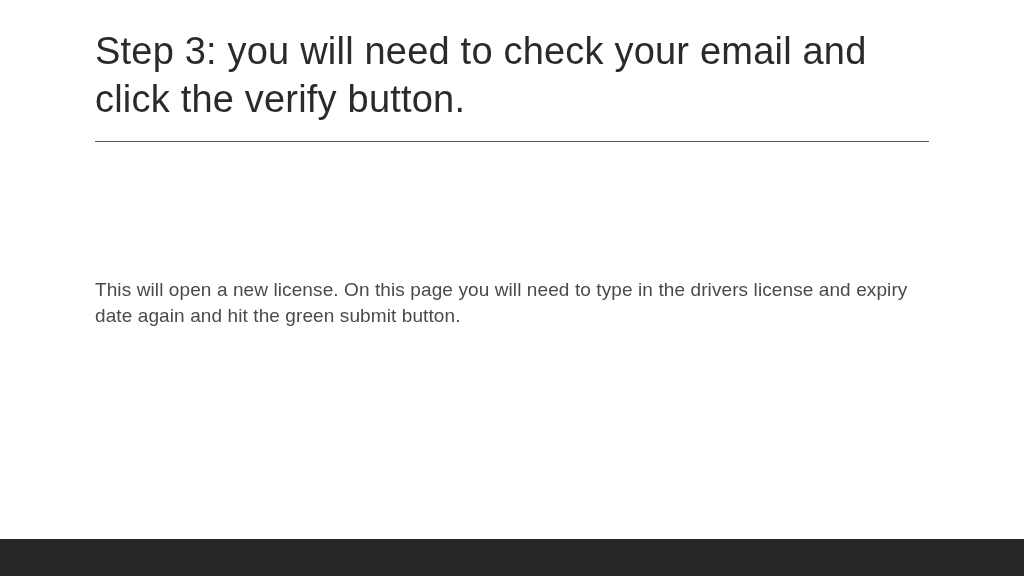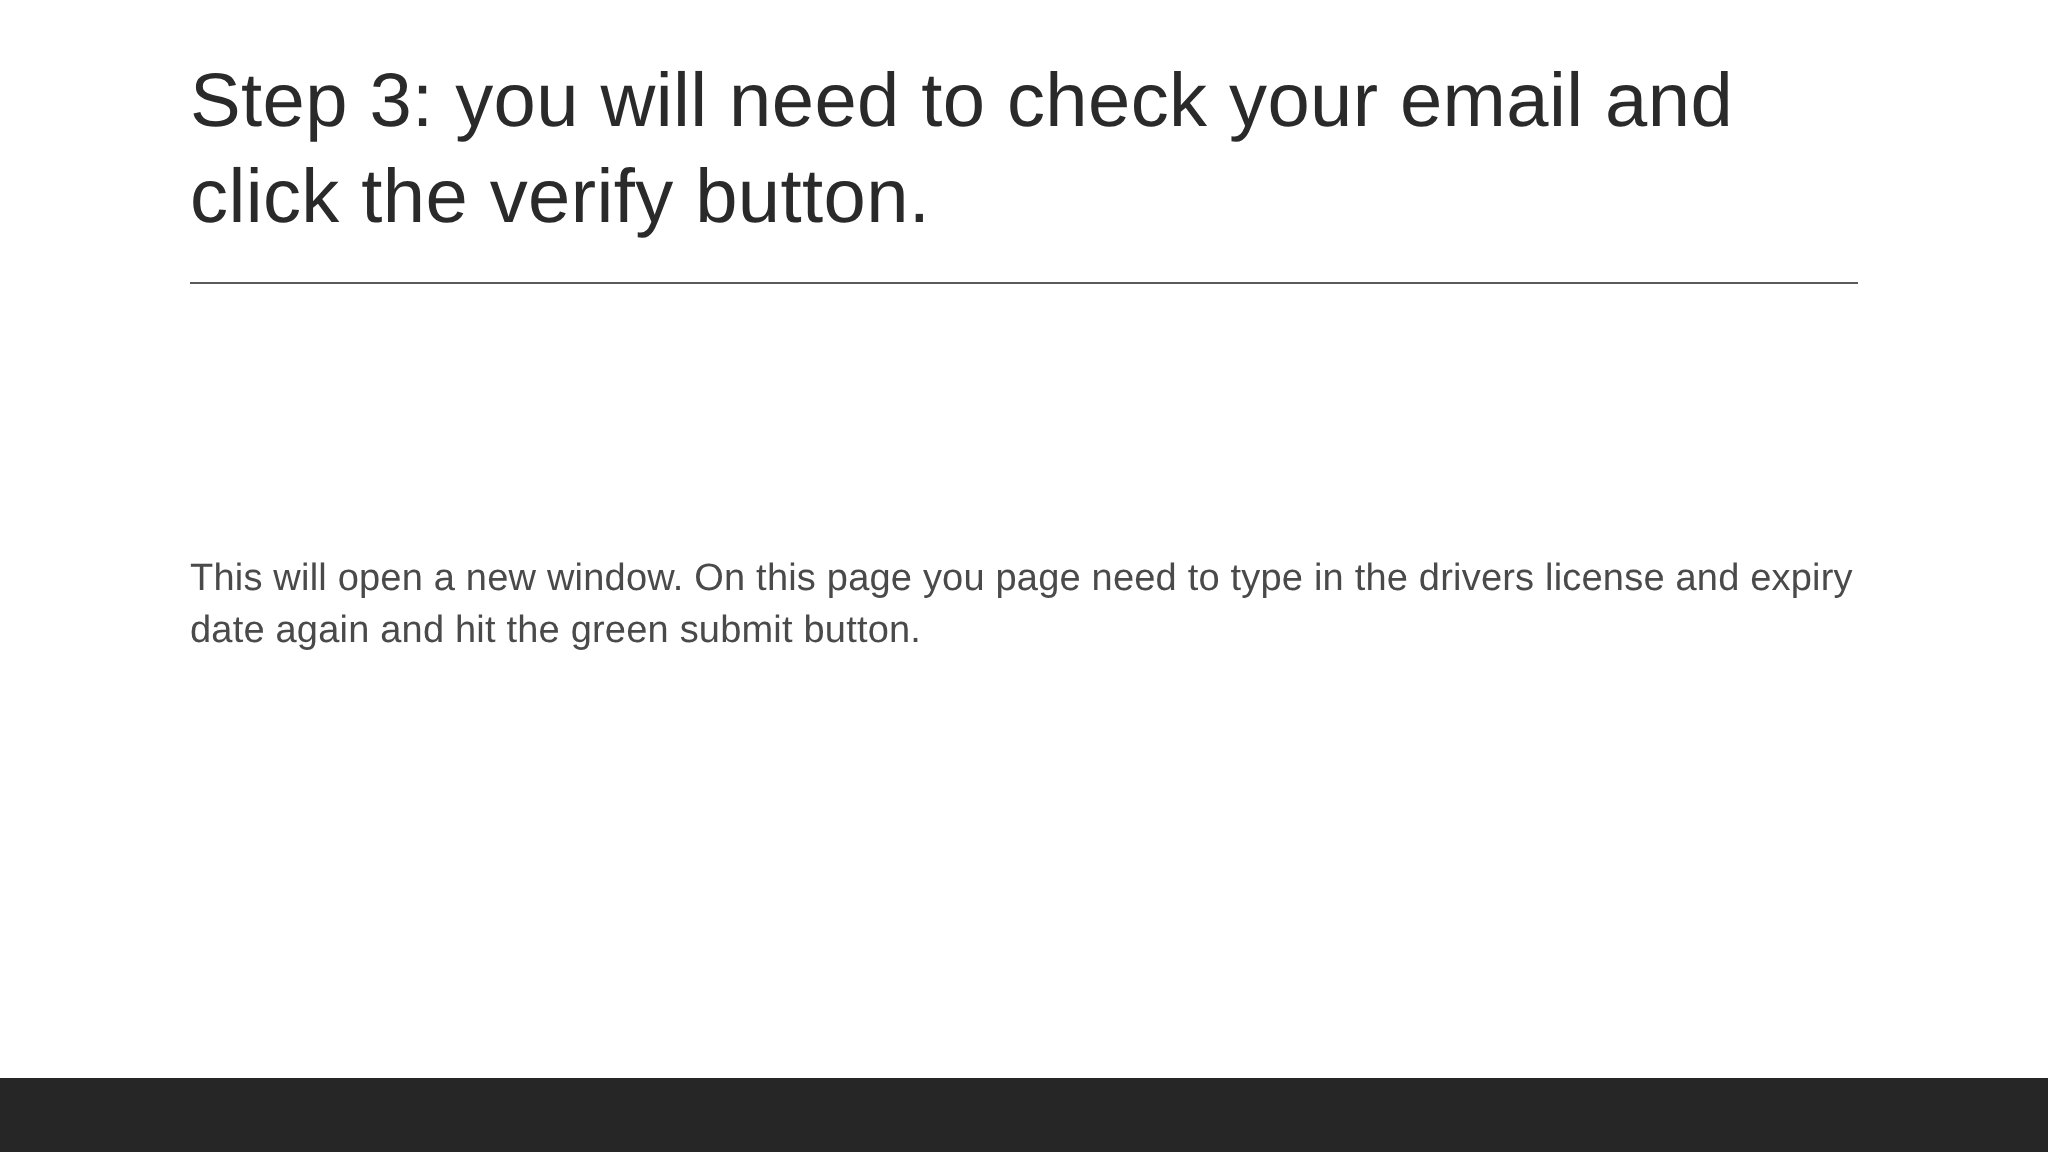--- a/index.html
+++ b/index.html
@@ -58,7 +58,7 @@
 <div class="slide">
   <h1 class="title">Step 3: you will need to check your email and click the verify button.</h1>
   <hr class="divider">
-  <p class="body-text">This will open a new window.  On this page you page need to type in the drivers license and expiry date again and hit the green submit button.</p>
+  <p class="body-text">This will open a new license.  On this page you will need to type in the drivers license and expiry date again and hit the green submit button.</p>
 </div>
 <div class="footer-bar"></div>
 

